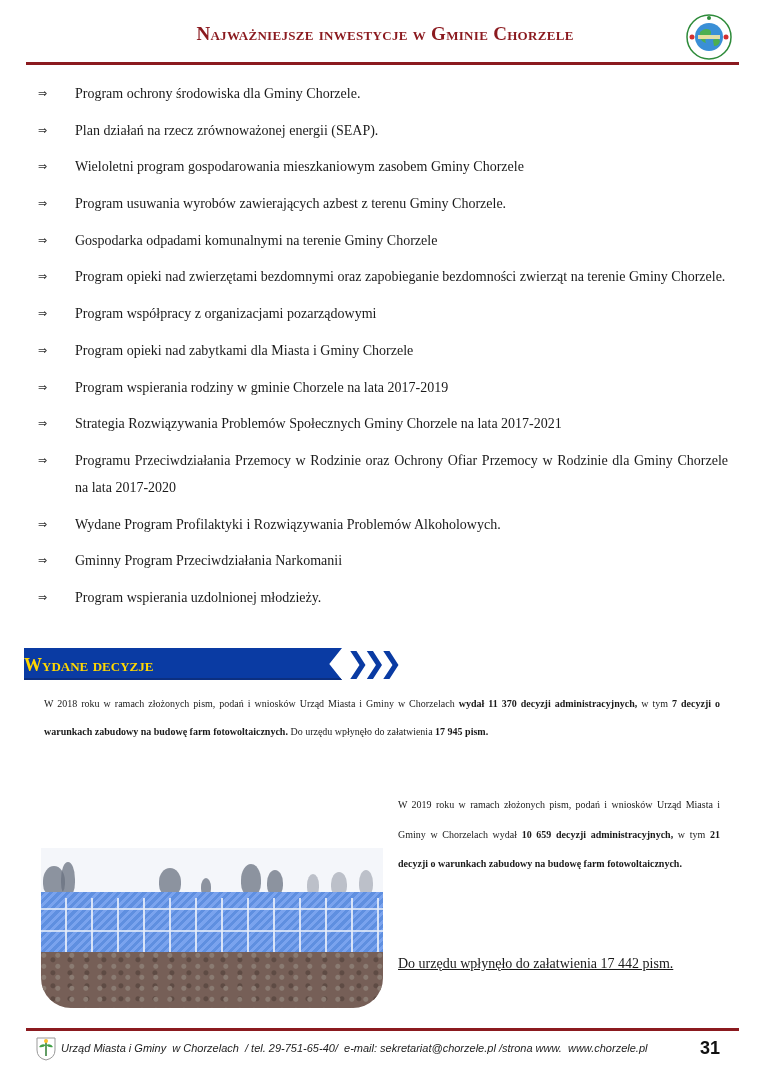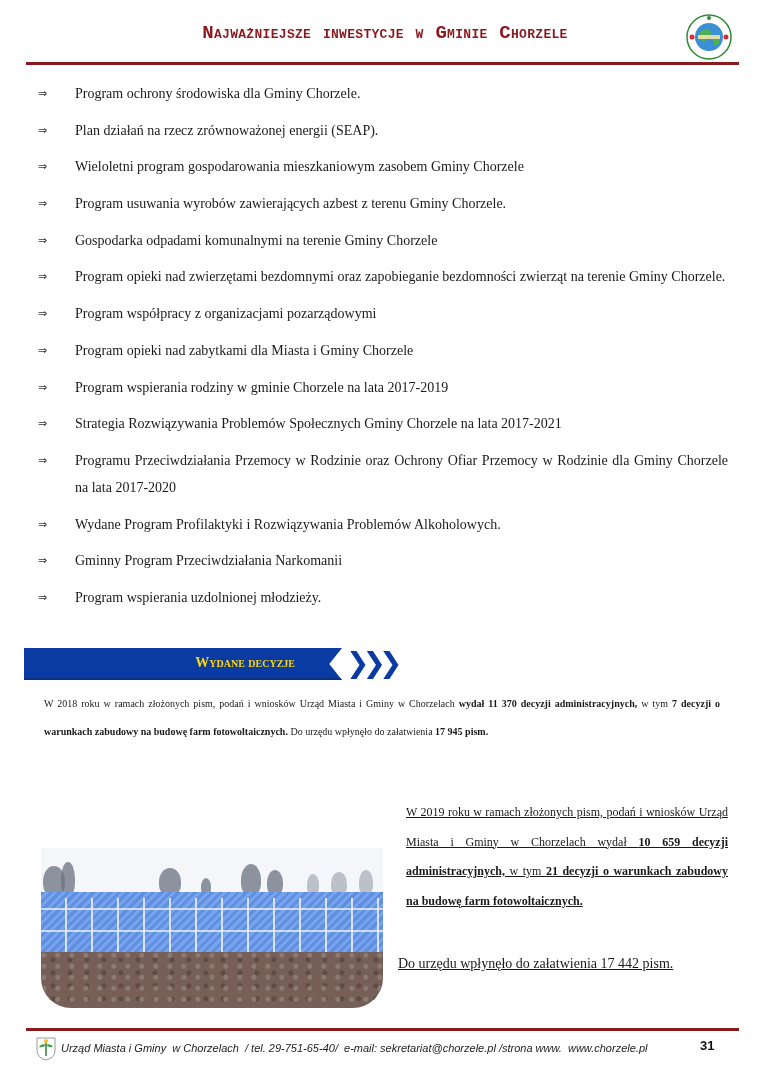--- a/index.html
+++ b/index.html
@@ -4,7 +4,7 @@
 <style>
   html, body { margin: 0; padding: 0; background: #ffffff; }
   body { width: 765px; height: 1080px; position: relative; overflow: hidden; font-family: "Liberation Serif", serif; color: #1a1a1a; }
-  .header-title { position: absolute; left: 100px; top: 24px; width: 570px; text-align: center; color: #8b1a1f; font-family: Liberation Mono, monospace; font-weight: bold; font-variant: small-caps; font-size: 19px; line-height: 19px; letter-spacing: 0.3px; }
+  .header-title { position: absolute; left: 100px; top: 24px; width: 570px; text-align: center; color: #8b1a1f; font-family: Liberation Serif, serif; font-weight: bold; font-variant: small-caps; font-size: 19px; line-height: 19px; letter-spacing: 0.3px; }
   .header-rule { position: absolute; left: 26px; top: 62px; width: 713px; height: 3px; background: #8b1a1f; }
   .logo { position: absolute; left: 686px; top: 14px; width: 46px; height: 46px; }
   .list { position: absolute; left: 38px; top: 80px; width: 690px; margin: 0; padding: 0; list-style: none; }

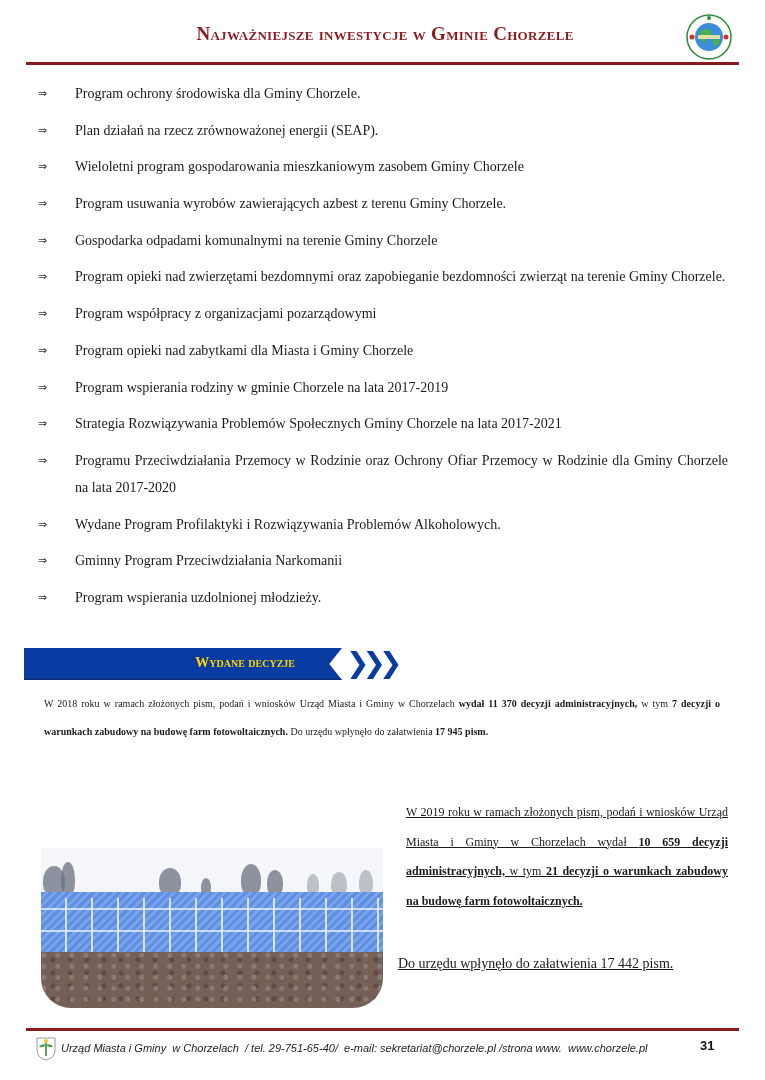--- a/index.html
+++ b/index.html
@@ -13,7 +13,7 @@
   .list li .txt { flex: 1; text-align: justify; }
   .banner { position: absolute; left: 24px; top: 648px; width: 320px; height: 30px; }
   .banner-bar { position: absolute; left: 0; top: 0; width: 318px; height: 30px; background: #0a3ba3; clip-path: polygon(0 0, 100% 0, 96% 50%, 100% 100%, 0 100%); border-bottom: 2px solid #0c2f80; }
-  .banner-label { position: absolute; left: 0; top: 7px; width: 250px; text-align: right; color: #ffd700; font-weight: bold; font-variant: small-caps; font-size: 14px; padding-left: 21px; }
+  .banner-label { position: absolute; left: 0; top: 7px; width: 250px; text-align: left; color: #ffd700; font-weight: bold; font-variant: small-caps; font-size: 18px; }
   .banner-chevrons { position: absolute; left: 322px; top: 0px; color: #0a3ba3; font-size: 28px; line-height: 30px; font-family: "DejaVu Sans", sans-serif; letter-spacing: -7px; font-weight: bold; }
   .para1 { position: absolute; left: 44px; top: 690px; width: 676px; font-size: 10px; line-height: 28px; text-align: justify; margin: 0; }
   .para2 { position: absolute; left: 398px; top: 790px; width: 322px; font-size: 12px; line-height: 29.5px; text-align: justify; margin: 8px; text-decoration: underline; }

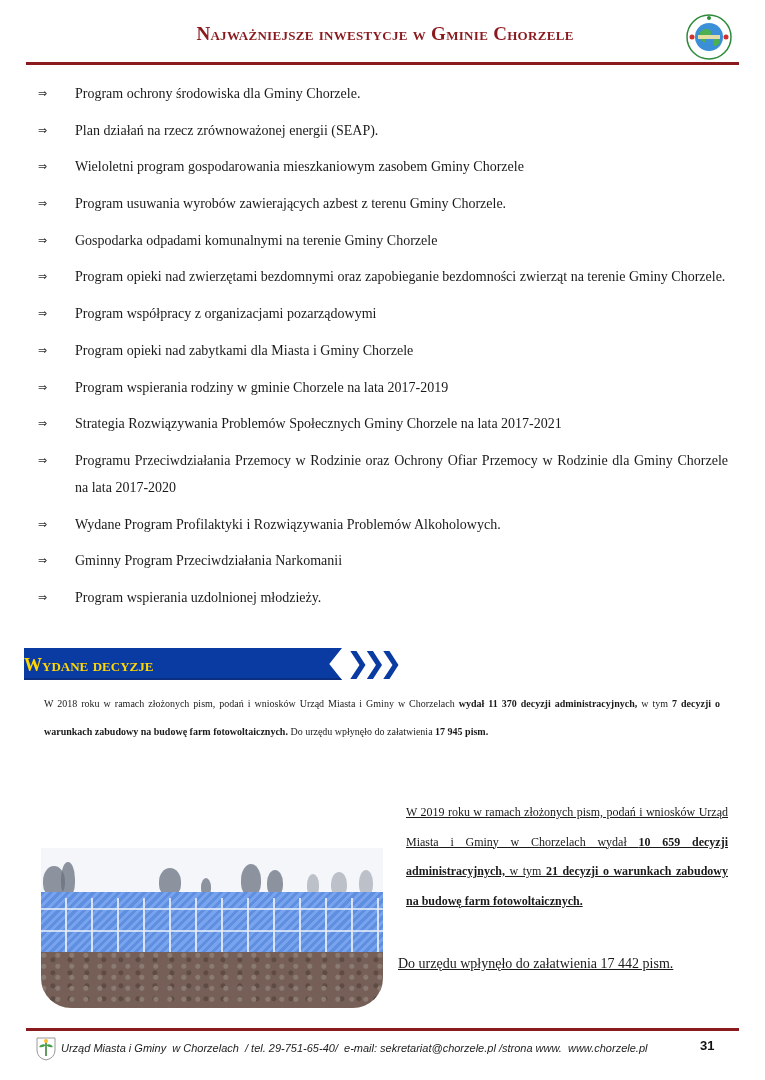--- a/index.html
+++ b/index.html
@@ -16,7 +16,7 @@
   .banner-label { position: absolute; left: 0; top: 7px; width: 250px; text-align: left; color: #ffd700; font-weight: bold; font-variant: small-caps; font-size: 18px; }
   .banner-chevrons { position: absolute; left: 322px; top: 0px; color: #0a3ba3; font-size: 28px; line-height: 30px; font-family: "DejaVu Sans", sans-serif; letter-spacing: -7px; font-weight: bold; }
   .para1 { position: absolute; left: 44px; top: 690px; width: 676px; font-size: 10px; line-height: 28px; text-align: justify; margin: 0; }
-  .para2 { position: absolute; left: 398px; top: 790px; width: 322px; font-size: 12px; line-height: 29.5px; text-align: justify; margin: 8px; text-decoration: underline; }
+  .para2 { position: absolute; left: 398px; top: 790px; width: 322px; font-size: 10px; line-height: 29.5px; text-align: justify; margin: 0; }
   .para3 { position: absolute; left: 398px; top: 950px; width: 322px; font-size: 14px; line-height: 28px; margin: 0; text-decoration: underline; }
   .photo { position: absolute; left: 41px; top: 848px; width: 342px; height: 160px; border-radius: 0 0 30px 30px; overflow: hidden; }
   .photo .sky { position: absolute; left: 0; top: 0; width: 100%; height: 48px; background: #f4f6fa; }

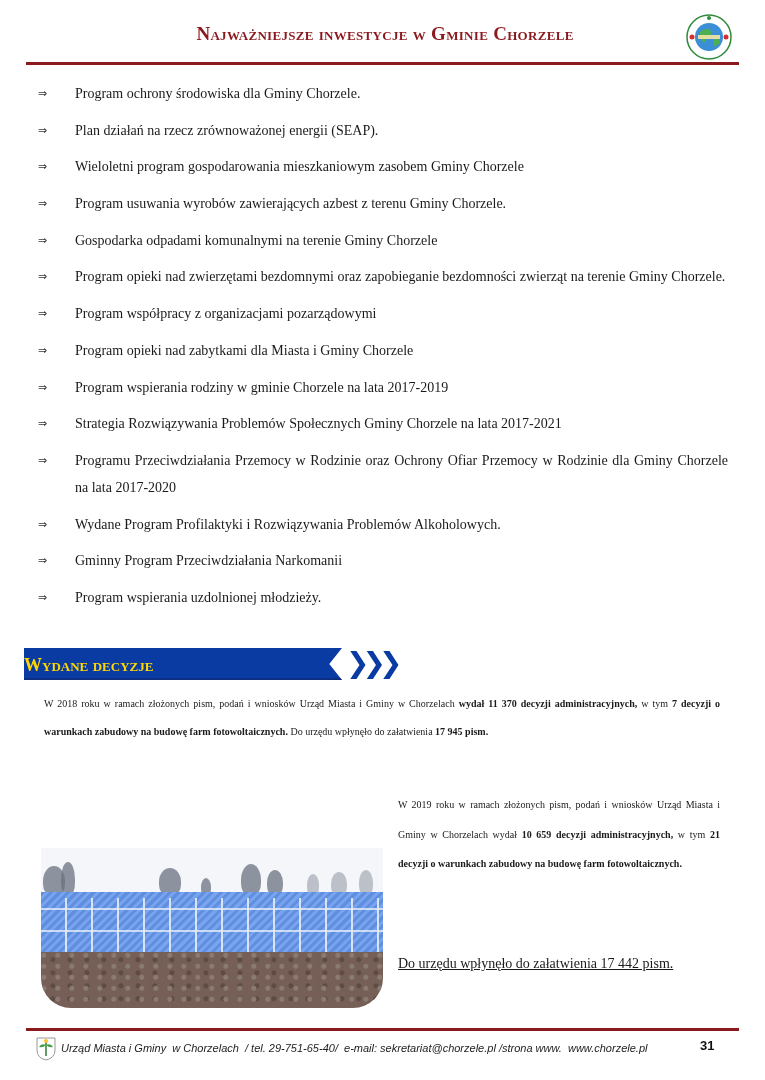--- a/index.html
+++ b/index.html
@@ -28,7 +28,7 @@
   .footer-rule { position: absolute; left: 26px; top: 1028px; width: 713px; height: 3px; background: #8b1a1f; }
   .footer-crest { position: absolute; left: 36px; top: 1037px; width: 20px; height: 24px; }
   .footer-text { position: absolute; left: 61px; top: 1042px; font-family: "Liberation Sans", sans-serif; font-style: italic; font-size: 11px; color: #222; white-space: pre; }
-  .page-num { position: absolute; left: 700px; top: 1038px; font-family: "Liberation Sans", sans-serif; font-weight: bold; font-size: 13px; color: #111; }
+  .page-num { position: absolute; left: 700px; top: 1038px; font-family: "Liberation Sans", sans-serif; font-weight: bold; font-size: 18px; color: #111; }
 </style>
 </head>
 <body>

